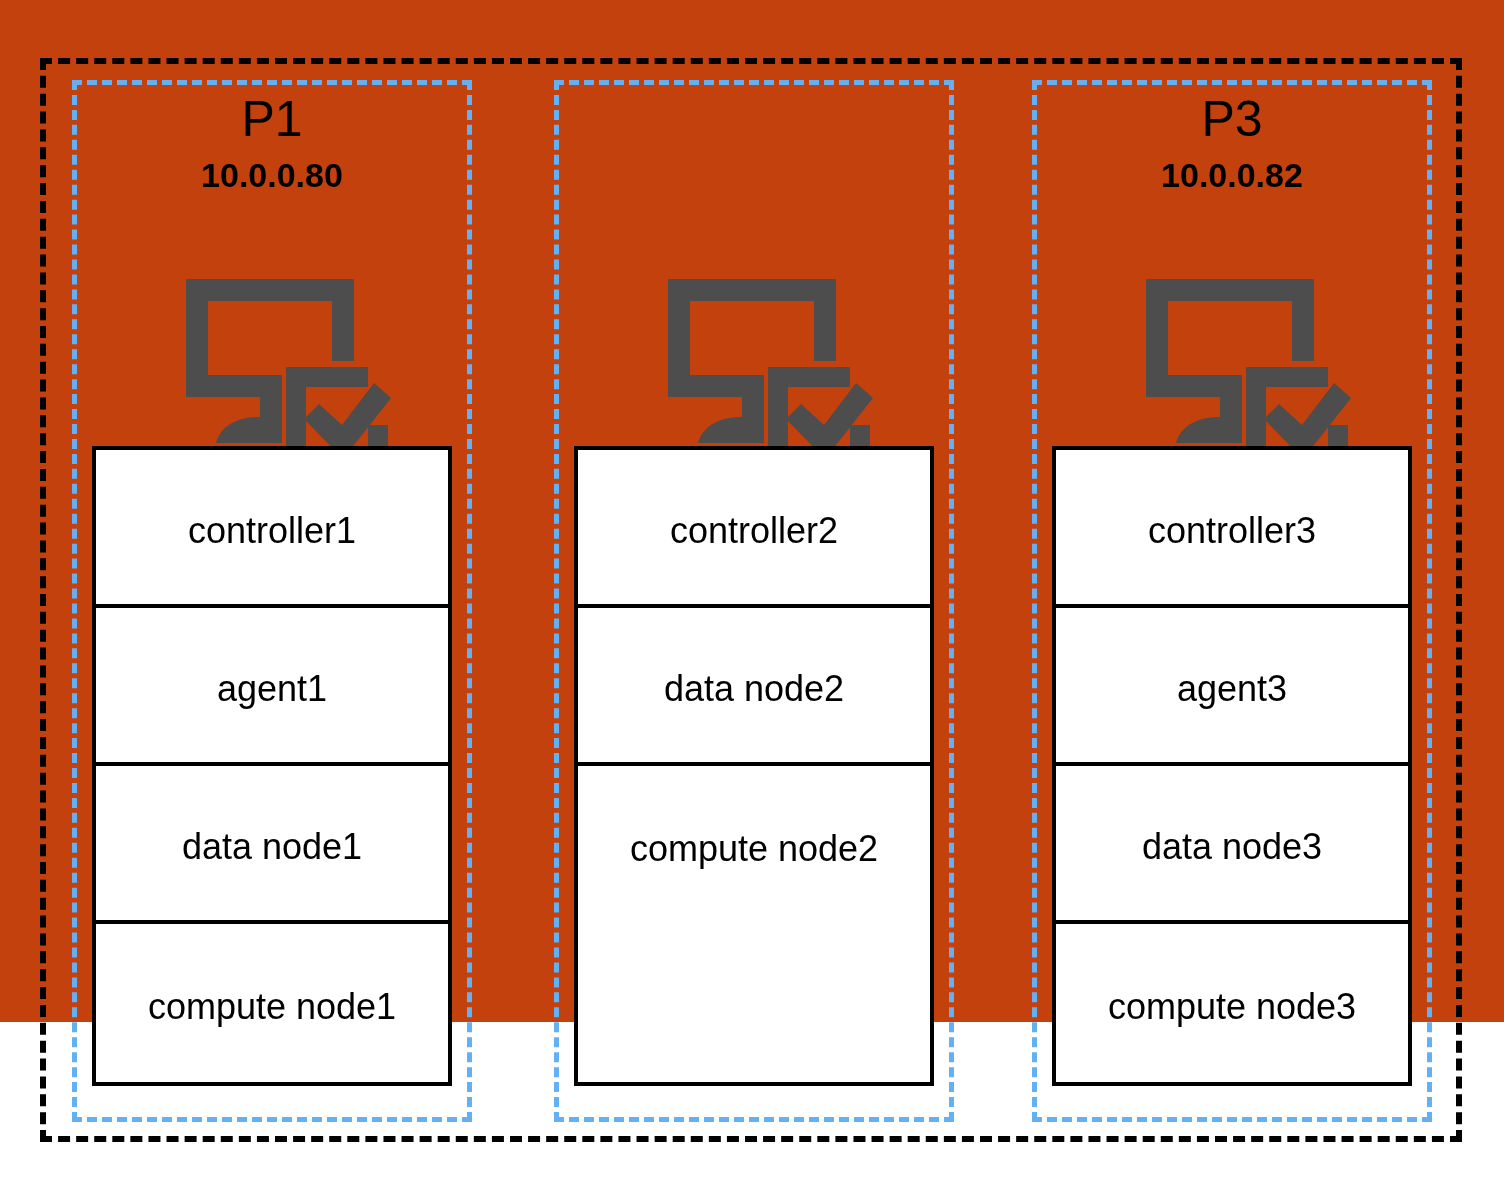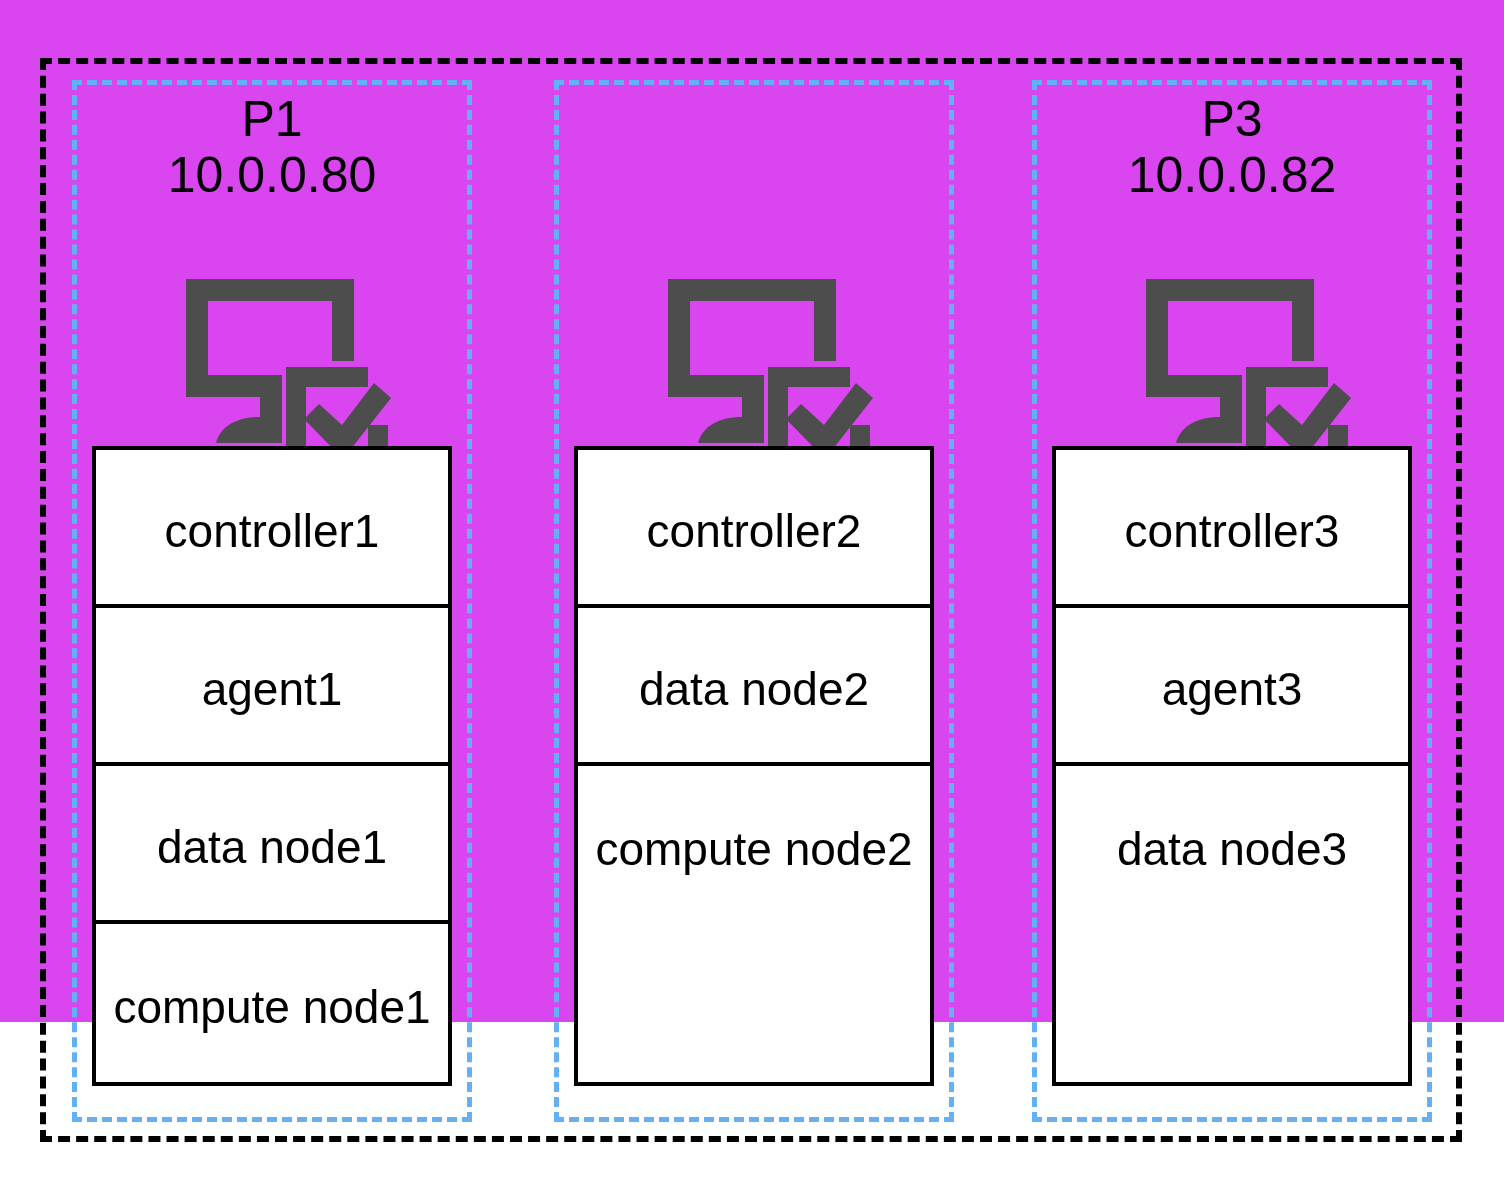--- a/index.html
+++ b/index.html
@@ -19,7 +19,7 @@
     position: relative;
     width: 1504px;
     height: 1022px;
-    background: #d946ef;
+    background: #c2410c;
   }
 
   

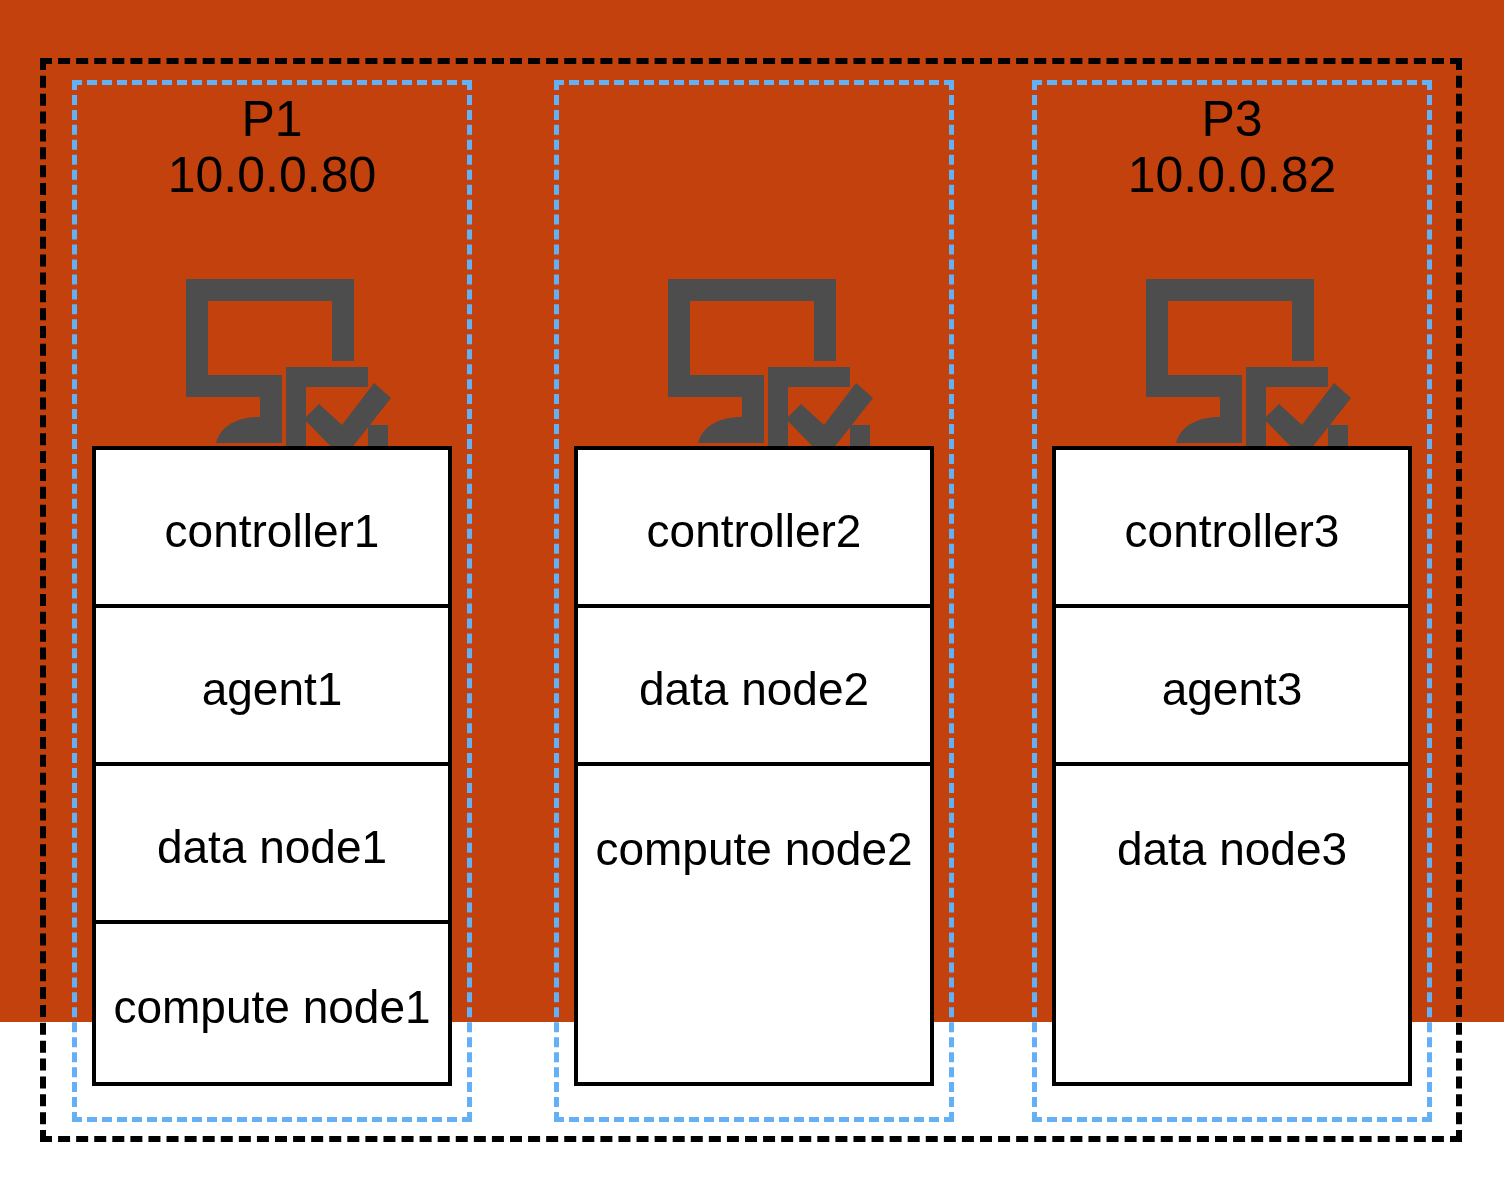--- a/index.html
+++ b/index.html
@@ -60,9 +60,10 @@
     color: #000000;
   }
   .host-ip {
-    font-size: 50px;
+    font-size: 34px;
     line-height: 56px;
     color: #000000;
+    font-weight: bold;
   }
 
   

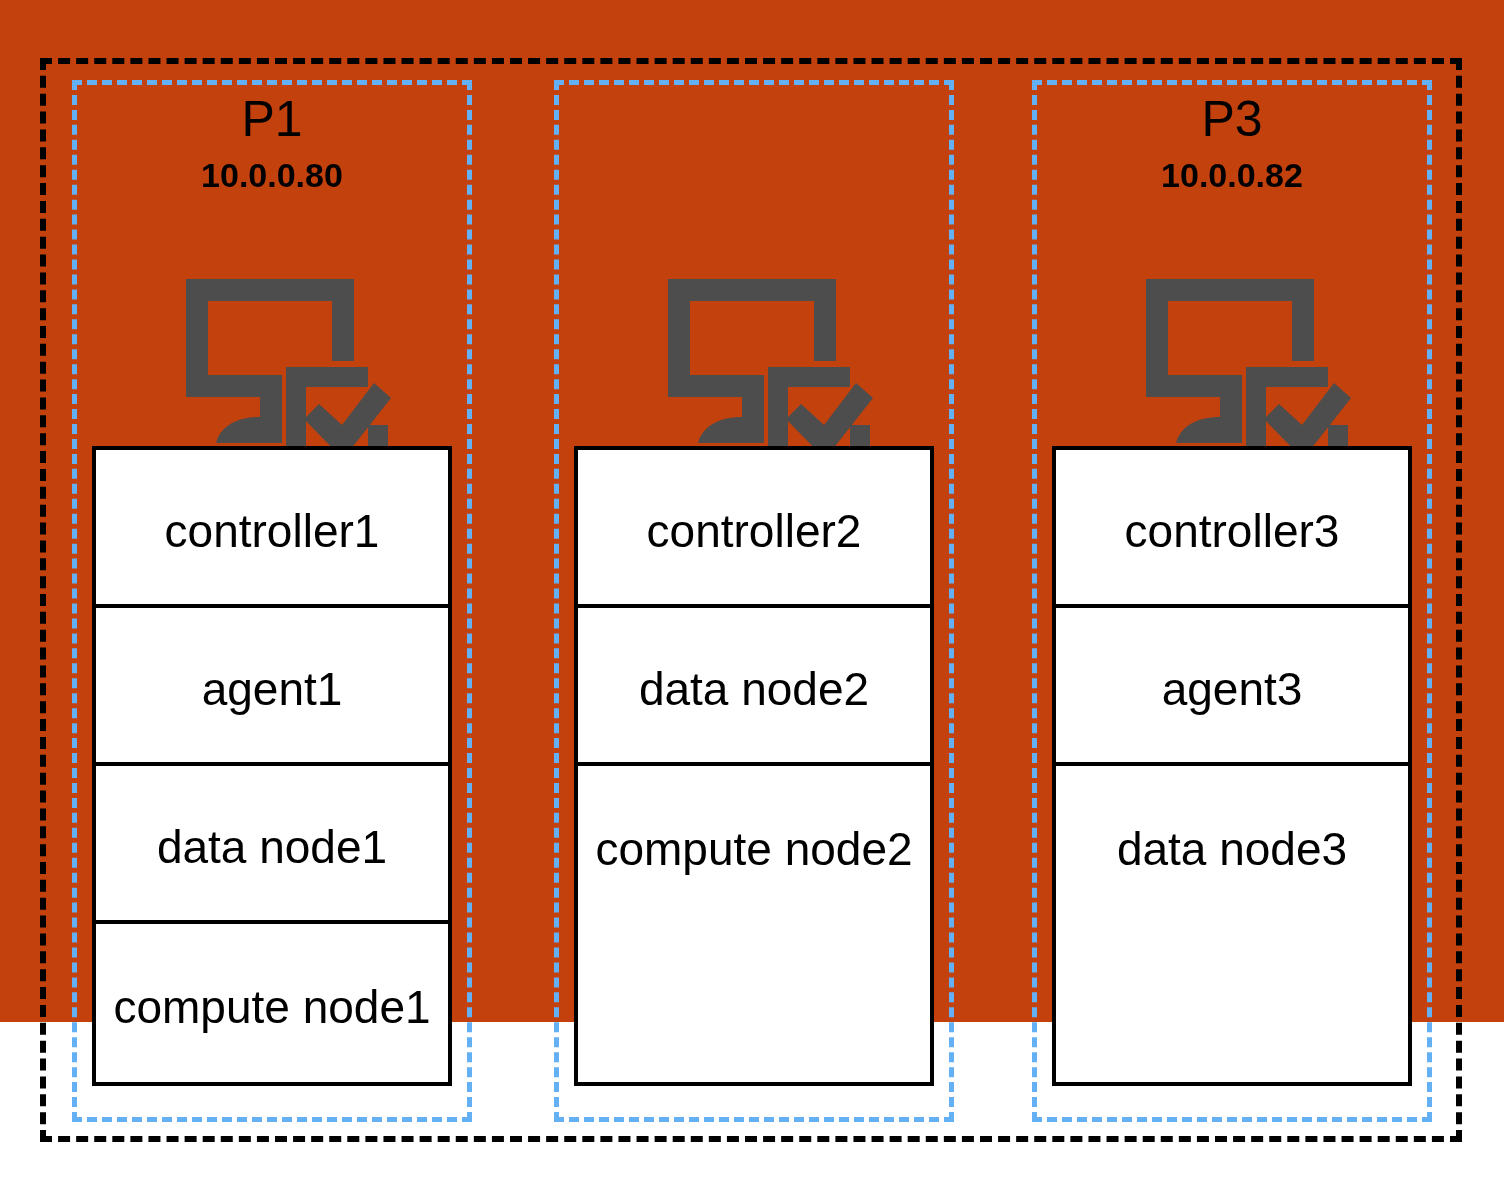--- a/index.html
+++ b/index.html
@@ -100,7 +100,7 @@
   }
   .service-row:last-child { border-bottom: none; border-radius: 22px; }
   .service-label {
-    font-size: 46px;
+    font-size: 36px;
     line-height: 50px;
     color: #000000;
     white-space: nowrap;

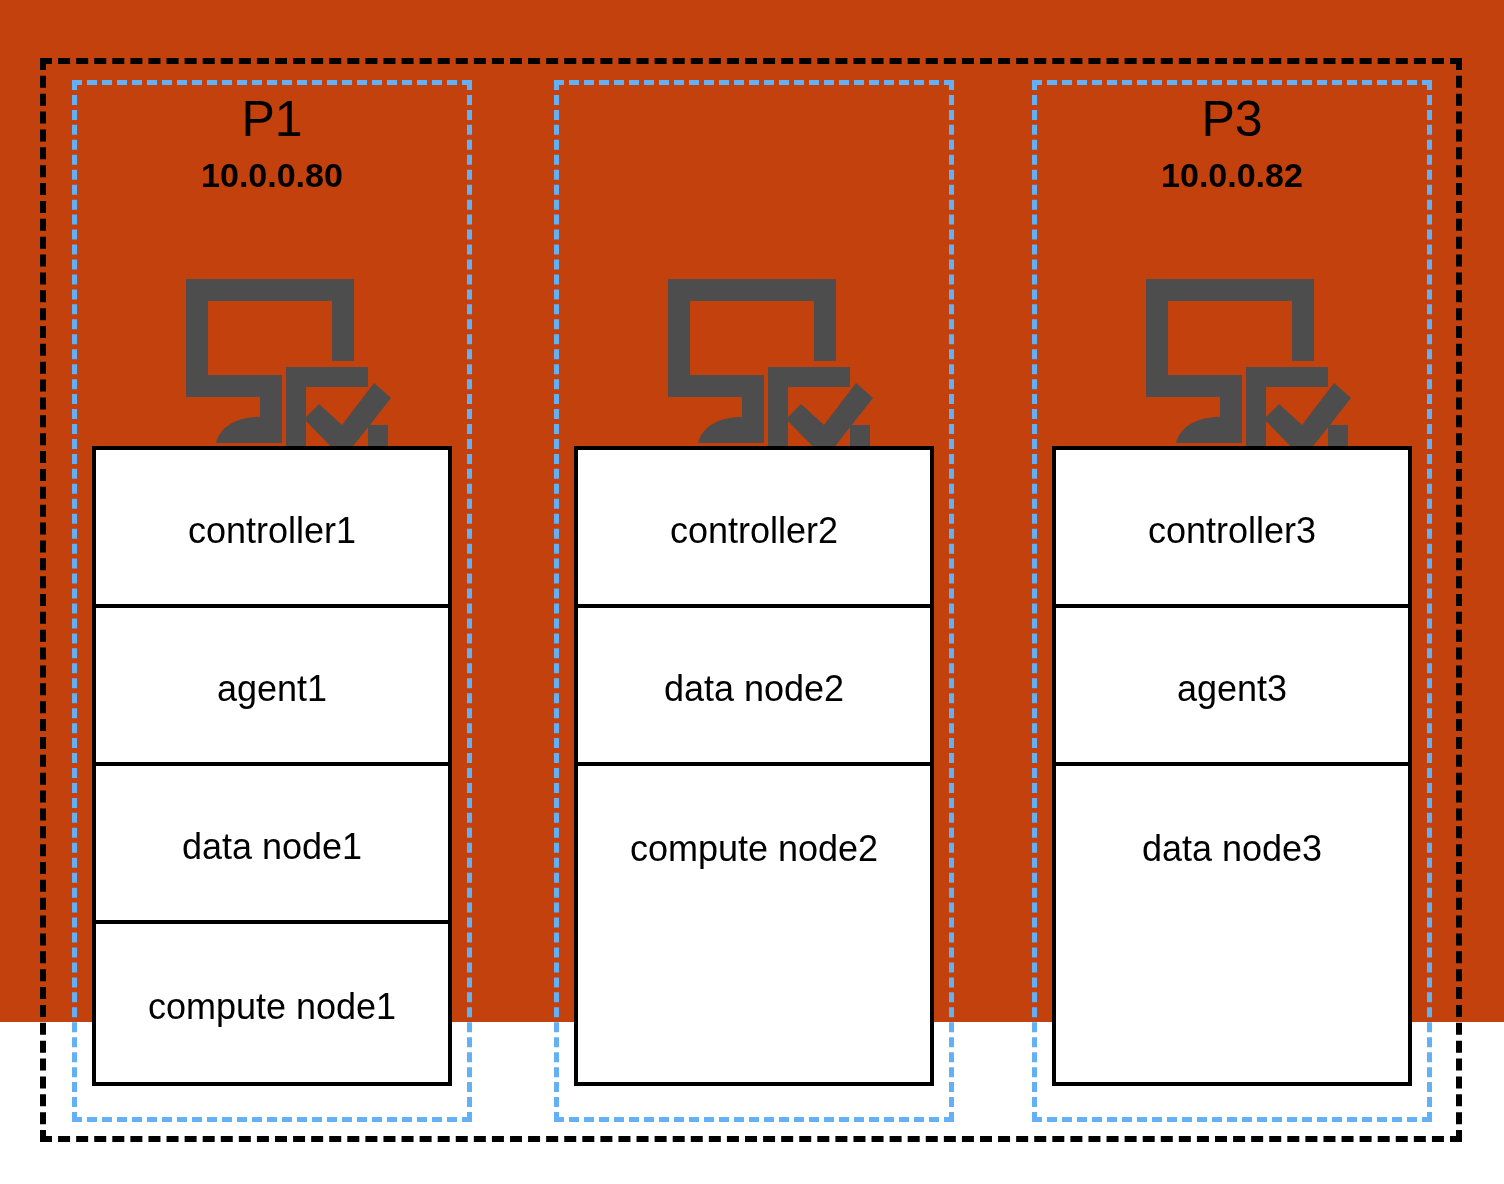--- a/index.html
+++ b/index.html
@@ -204,6 +204,9 @@
       <div class="service-row">
         <span class="service-label">data node3</span>
       </div>
+      <div class="service-row">
+        <span class="service-label">compute node3</span>
+      </div>
     </div>
   </div>
 

